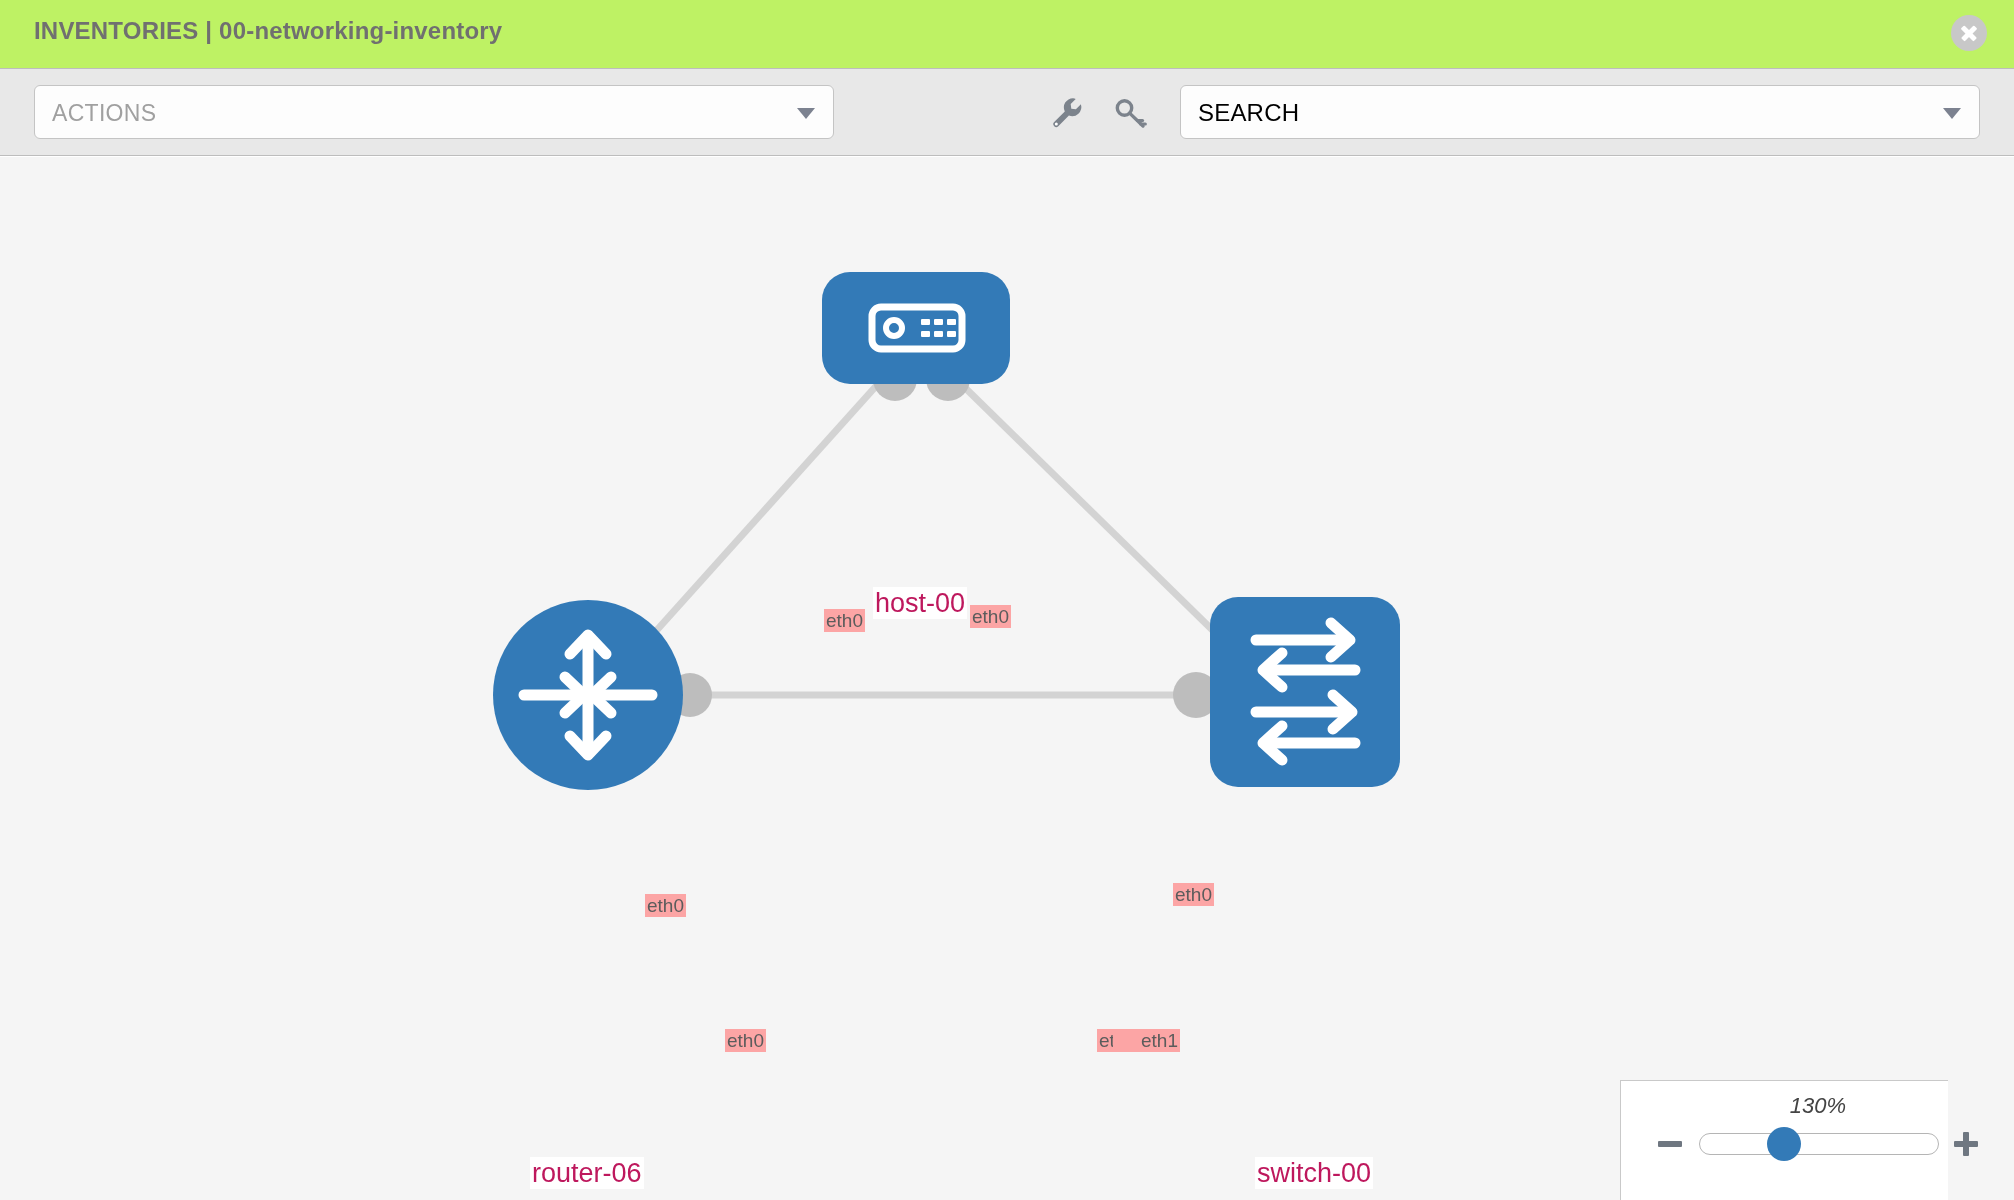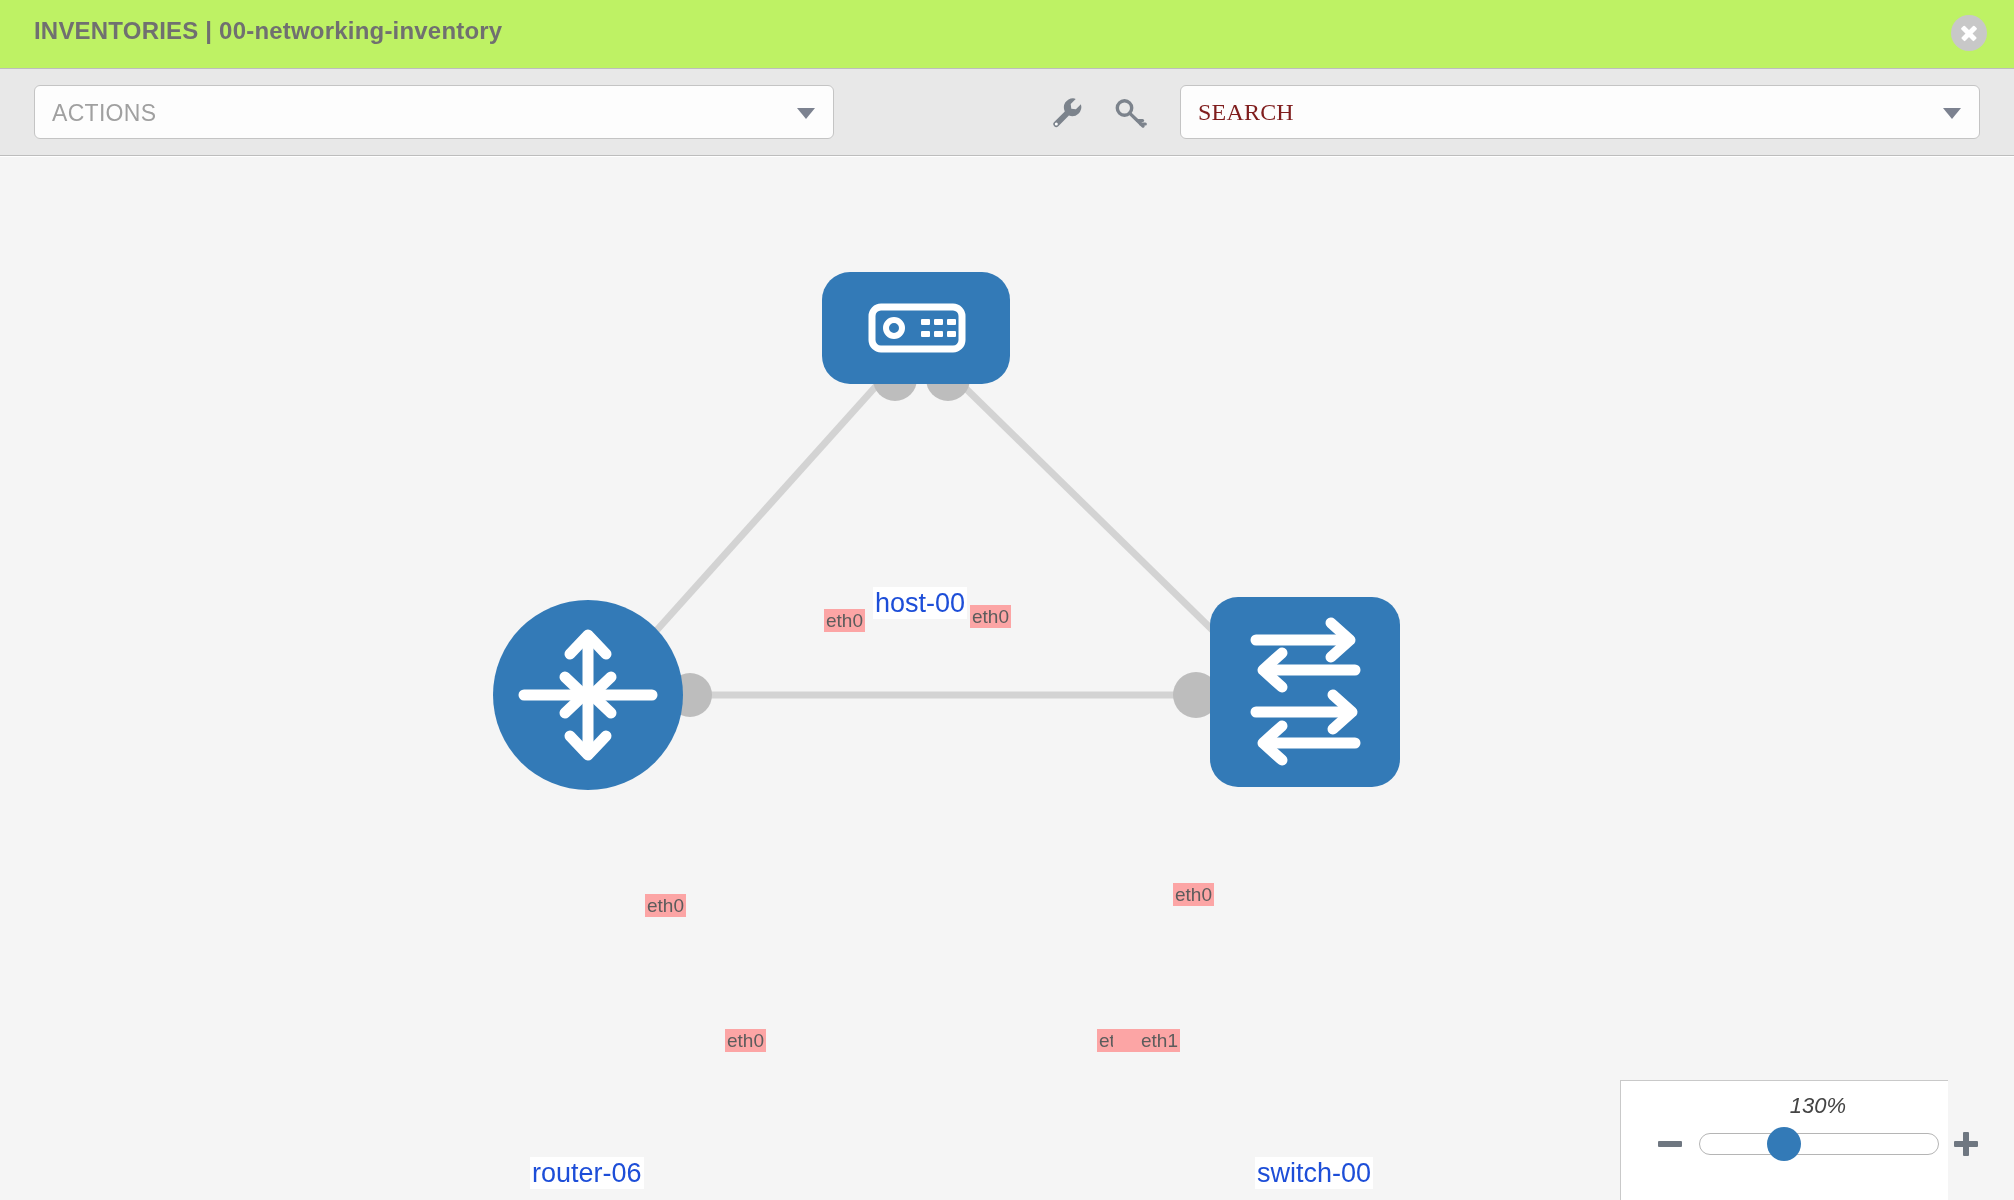--- a/index.html
+++ b/index.html
@@ -126,9 +126,8 @@
     left: 17px;
     top: 13px;
     font-size: 24px;
-    color: #7f1d1d;
+    color: #000000;
     letter-spacing: 0.2px;
-    font-family: Liberation Serif, serif;
   }
   .search-box .caret { right: 18px; top: 22px; }
 

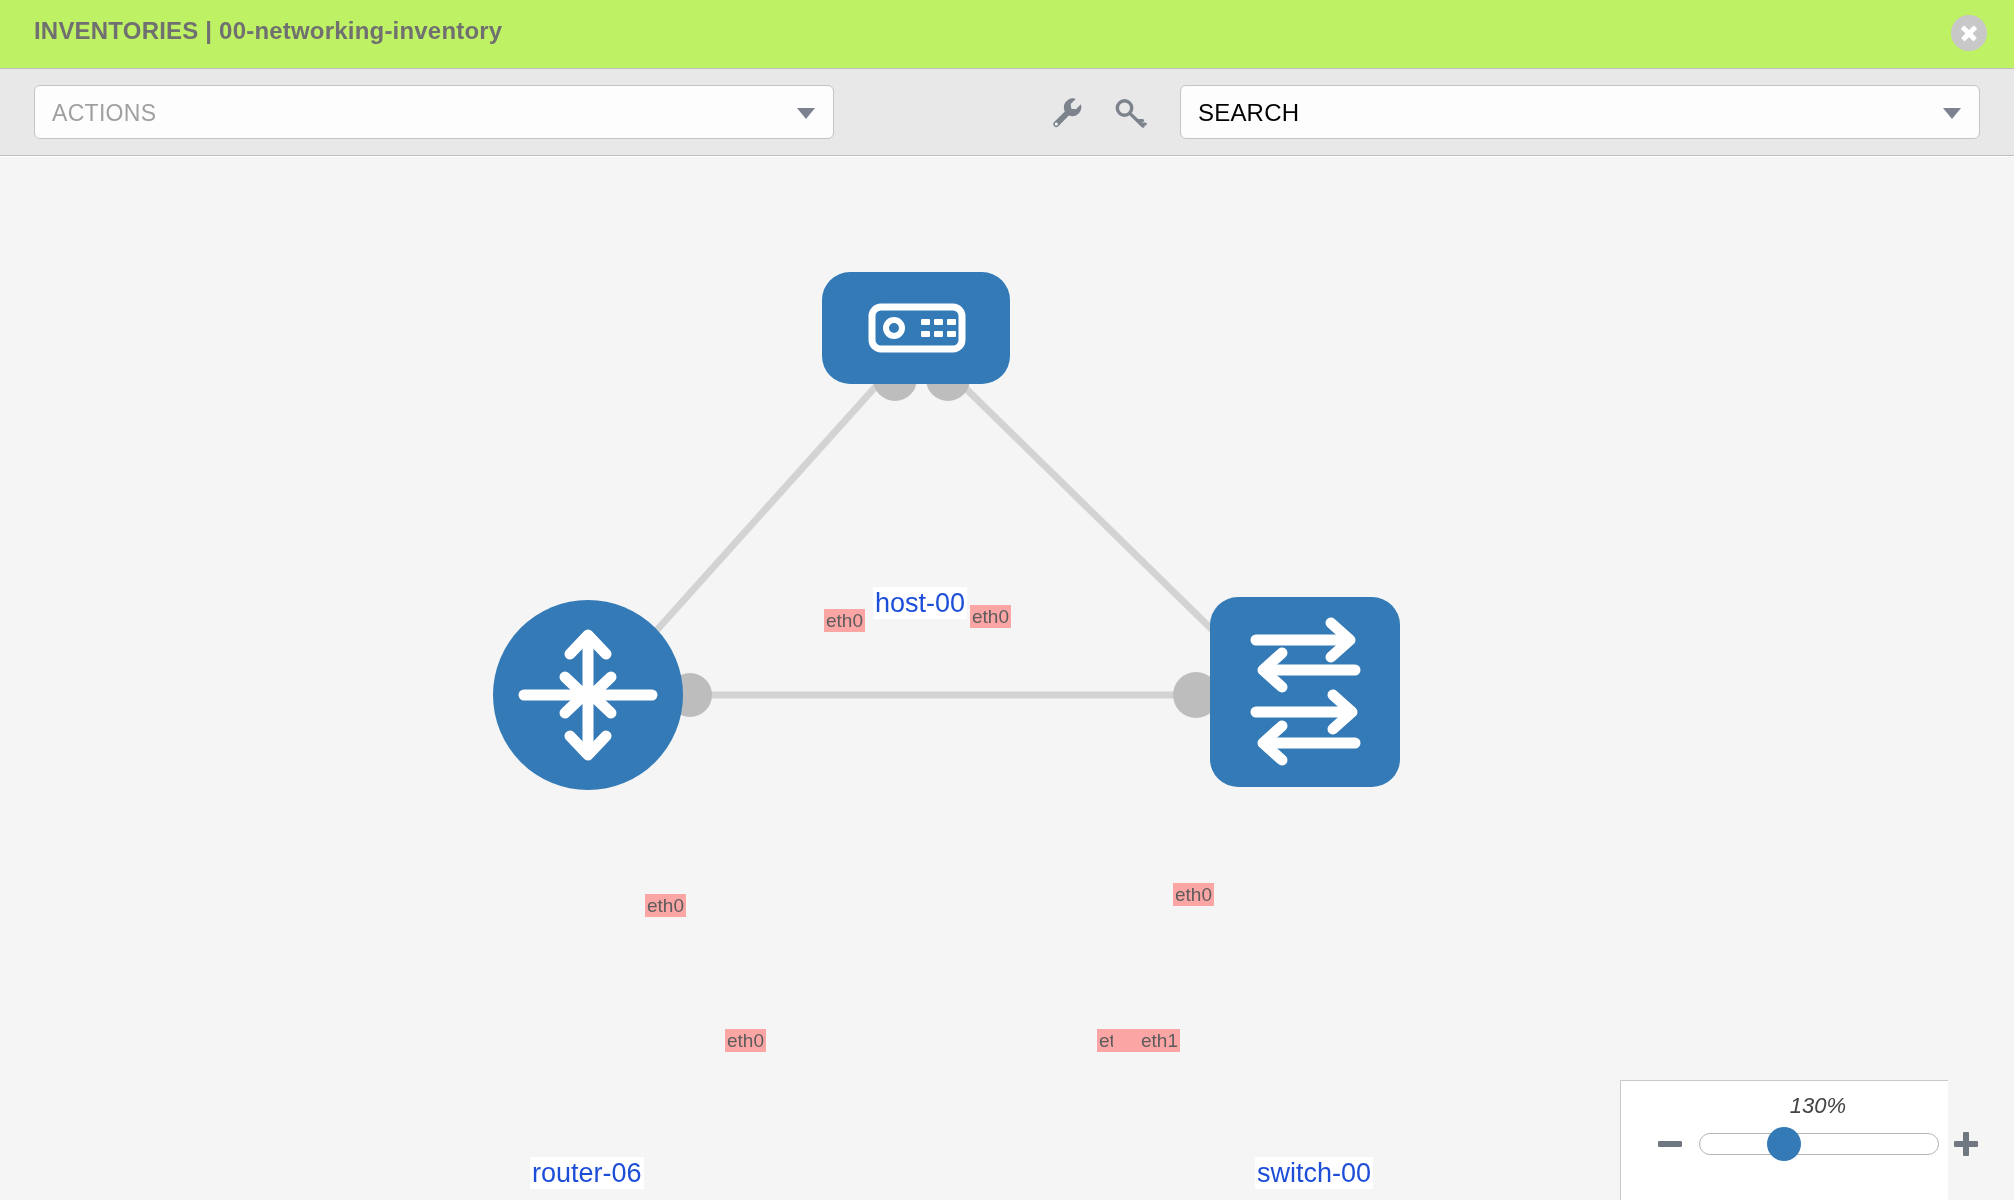--- a/index.html
+++ b/index.html
@@ -151,7 +151,7 @@
   .node-label {
     position: absolute;
     font-size: 27px;
-    color: #1d4ed8;
+    color: #be185d;
     background: #ffffff;
     white-space: nowrap;
     padding: 0 2px;

